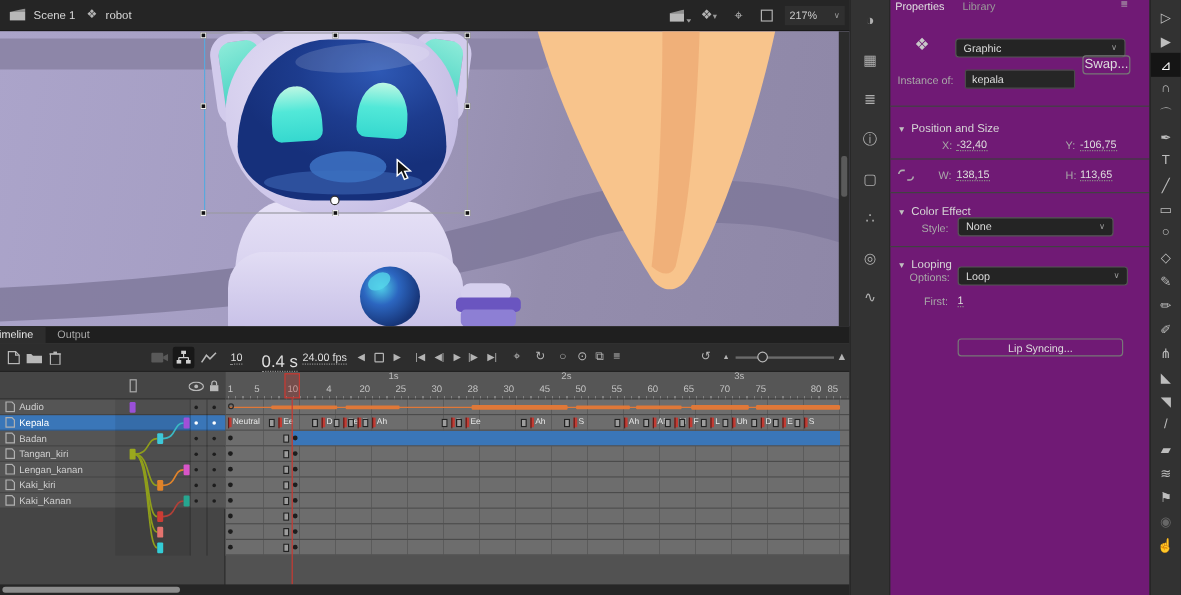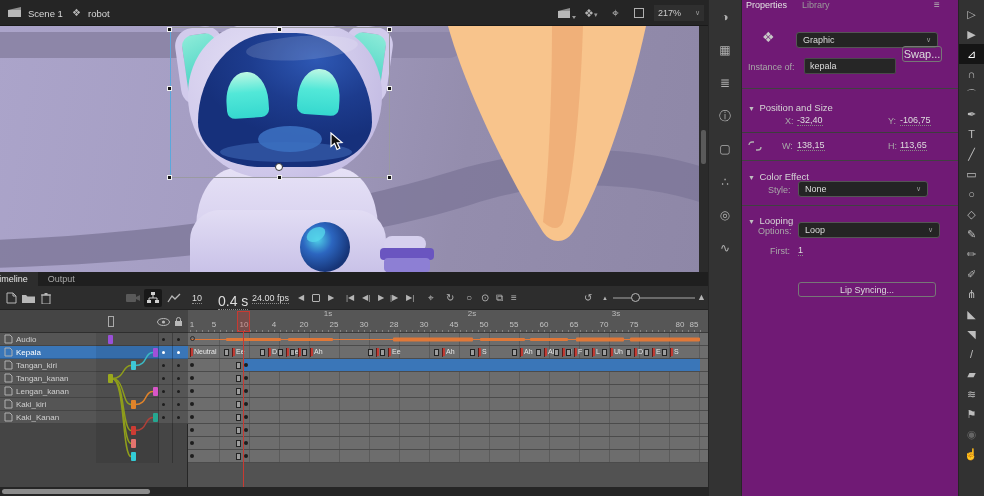--- a/index.html
+++ b/index.html
@@ -211,6 +211,14 @@
             <span class="nm">Kepala</span>
             <div style="position: absolute; left: 162px; top: 5px; width: 3px; height: 3px; border-radius: 50%; background: rgb(255, 255, 255);"></div>
             <div style="position: absolute; left: 177px; top: 5px; width: 3px; height: 3px; border-radius: 50%; background: rgb(255, 255, 255);"></div>
+          </div>
+          <div class="lrow">
+            <svg width="9" height="10" style="margin-left:4px;flex:none">
+              <path d="M1 1 h5 l2 2 v6 h-7 z" fill="none" stroke="#b0b0b0"></path>
+            </svg>
+            <span class="nm">Badan</span>
+            <div style="position: absolute; left: 162px; top: 5px; width: 3px; height: 3px; border-radius: 50%; background: rgb(29, 29, 29);"></div>
+            <div style="position: absolute; left: 177px; top: 5px; width: 3px; height: 3px; border-radius: 50%; background: rgb(29, 29, 29);"></div>
           </div>
           <div class="lrow">
             <svg width="9" height="10" style="margin-left:4px;flex:none">

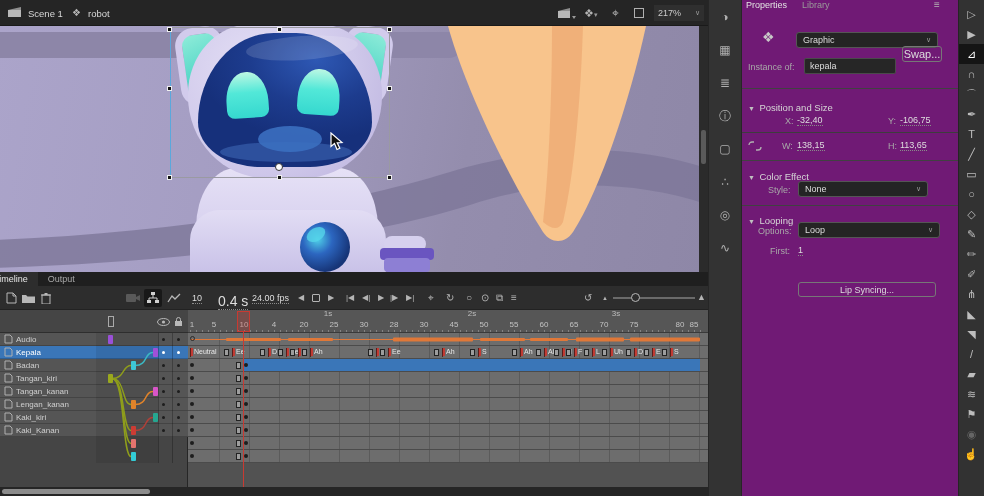--- a/index.html
+++ b/index.html
@@ -225,14 +225,6 @@
               <path d="M1 1 h5 l2 2 v6 h-7 z" fill="none" stroke="#b0b0b0"></path>
             </svg>
             <span class="nm">Tangan_kiri</span>
-            <div style="position: absolute; left: 162px; top: 5px; width: 3px; height: 3px; border-radius: 50%; background: rgb(29, 29, 29);"></div>
-            <div style="position: absolute; left: 177px; top: 5px; width: 3px; height: 3px; border-radius: 50%; background: rgb(29, 29, 29);"></div>
-          </div>
-          <div class="lrow">
-            <svg width="9" height="10" style="margin-left:4px;flex:none">
-              <path d="M1 1 h5 l2 2 v6 h-7 z" fill="none" stroke="#b0b0b0"></path>
-            </svg>
-            <span class="nm">Tangan_kanan</span>
             <div style="position: absolute; left: 162px; top: 5px; width: 3px; height: 3px; border-radius: 50%; background: rgb(29, 29, 29);"></div>
             <div style="position: absolute; left: 177px; top: 5px; width: 3px; height: 3px; border-radius: 50%; background: rgb(29, 29, 29);"></div>
           </div>

